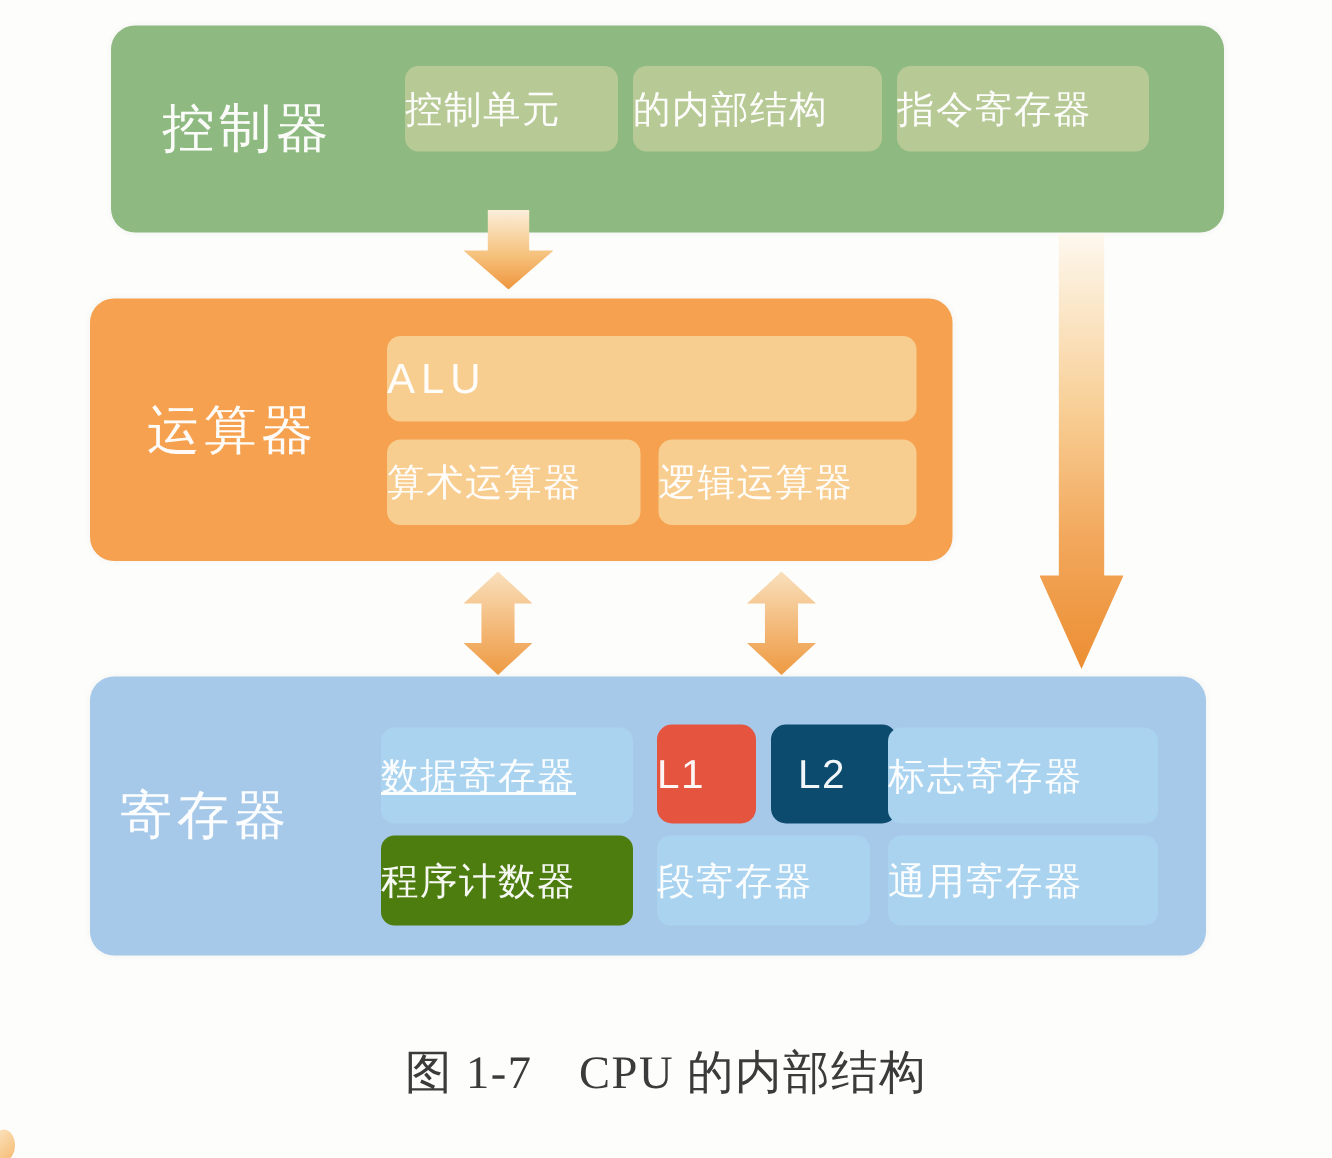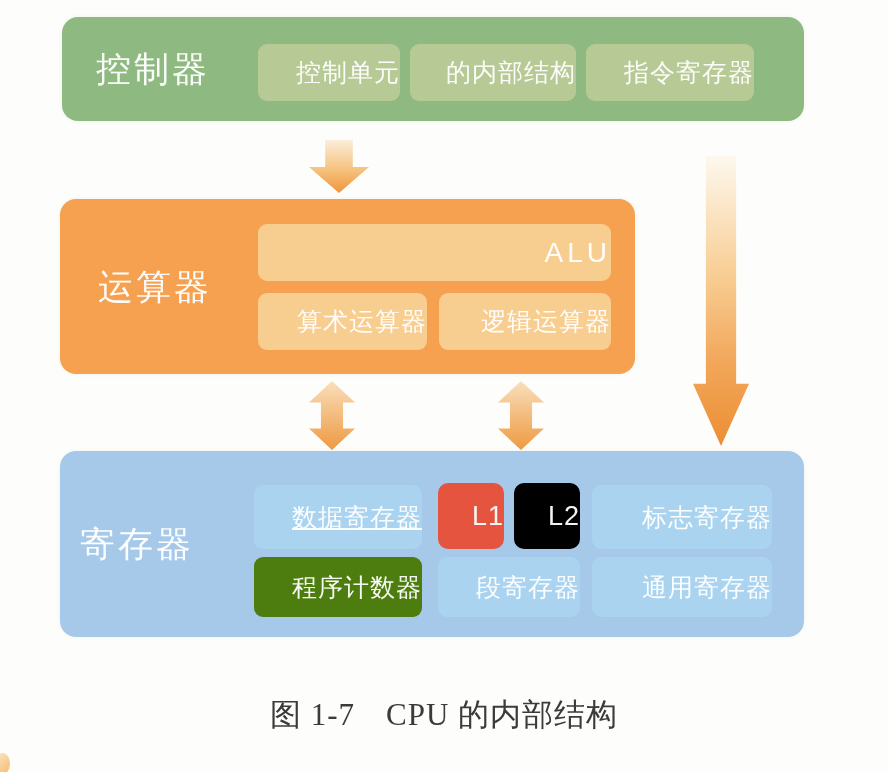--- a/index.html
+++ b/index.html
@@ -20,7 +20,7 @@
     white-space:nowrap;
   }
   
-  #controller { left:62px; top:17px; width:742px; height:104px;font-family:Liberation Serif, serif; }
+  #controller { left:74px; top:17px; width:742px; height:138px;font-family:Liberation Serif, serif; }
   #controller .block-label { left:34px; }
   #ctrl-item-0 { left:196px; top:27px; width:142px; height:57px; }
   #ctrl-item-1 { left:348px; top:27px; width:166px; height:57px; }

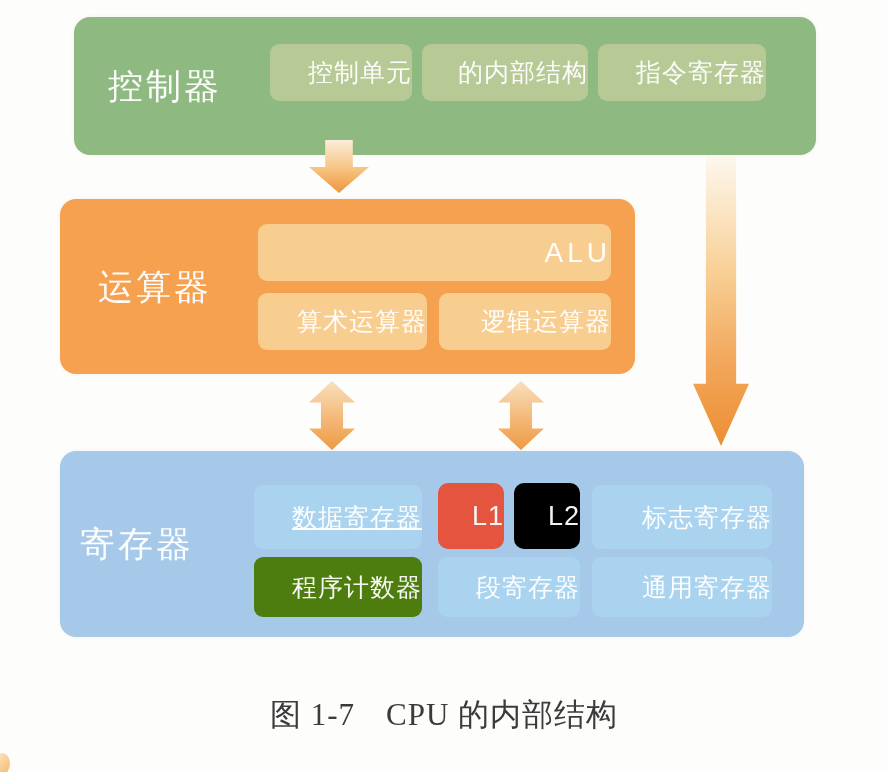--- a/index.html
+++ b/index.html
@@ -15,7 +15,7 @@
   }
   .sub {
     position:absolute; border-radius:9px;
-    display:flex; align-items:center; justify-content:flex-end;
+    display:flex; align-items:center; justify-content:flex-start;
     color:rgba(255,255,255,0.95); font-size:25px; letter-spacing:1px;
     white-space:nowrap;
   }

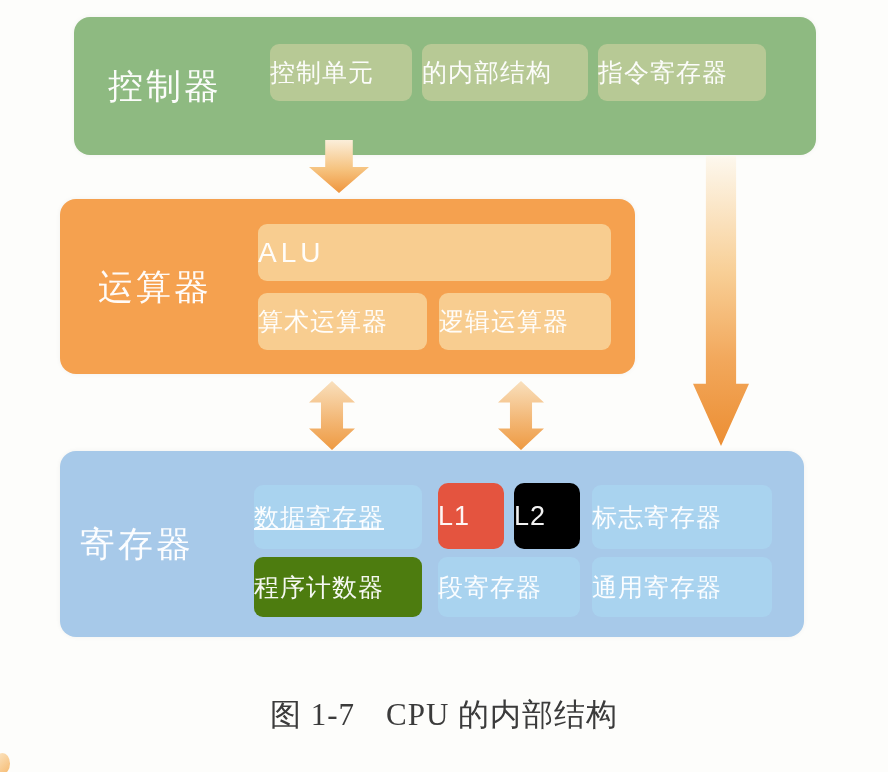--- a/index.html
+++ b/index.html
@@ -120,7 +120,7 @@
     <div class="sub" id="reg-r1-1" style="background: rgb(228, 84, 63);">
       <span>L1</span>
     </div>
-    <div class="sub" id="reg-r1-2" style="background: #000000;">
+    <div class="sub" id="reg-r1-2" style="background: #0c4a6e; padding-left: 18px;">
       <span>L2</span>
     </div>
     <div class="sub" id="reg-r1-3" style="background: rgb(169, 211, 239);">

